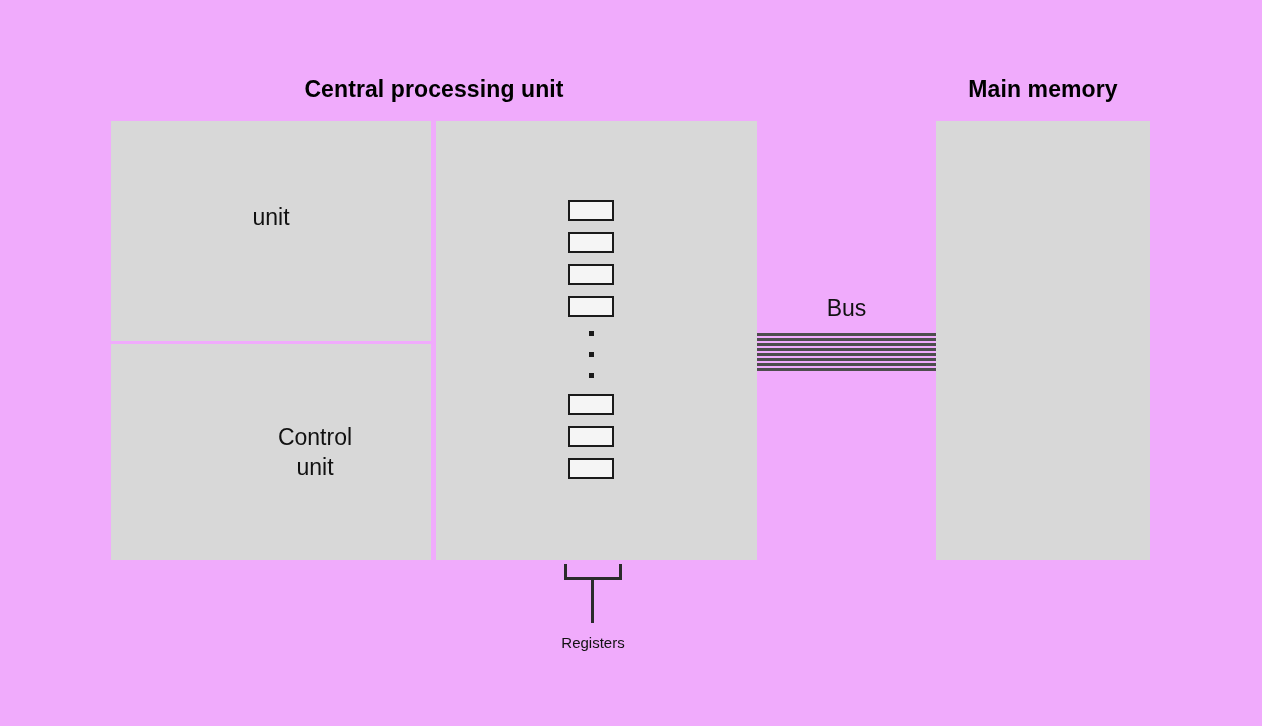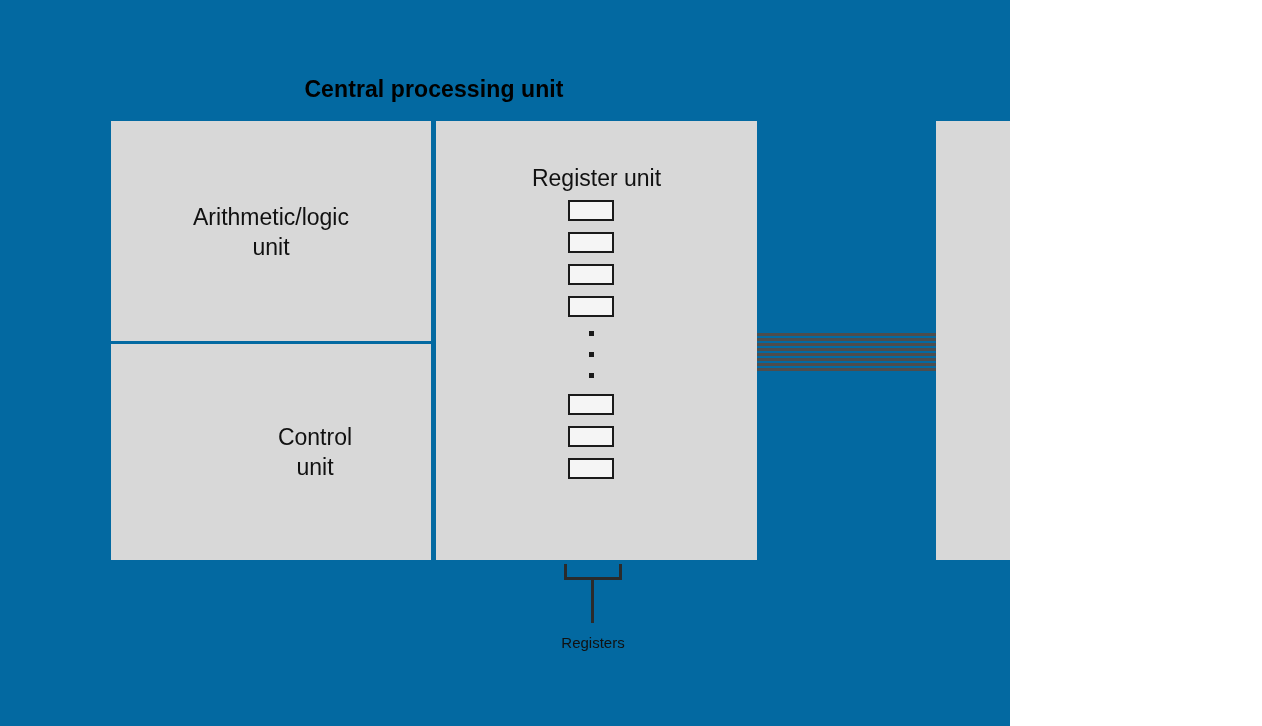--- a/index.html
+++ b/index.html
@@ -13,9 +13,9 @@
   }
   #stage {
     position: relative;
-    width: 1010px;
+    width: 1262px;
     height: 726px;
-    background: #0369a1;
+    background: #f0abfc;
     overflow: hidden;
   }
 

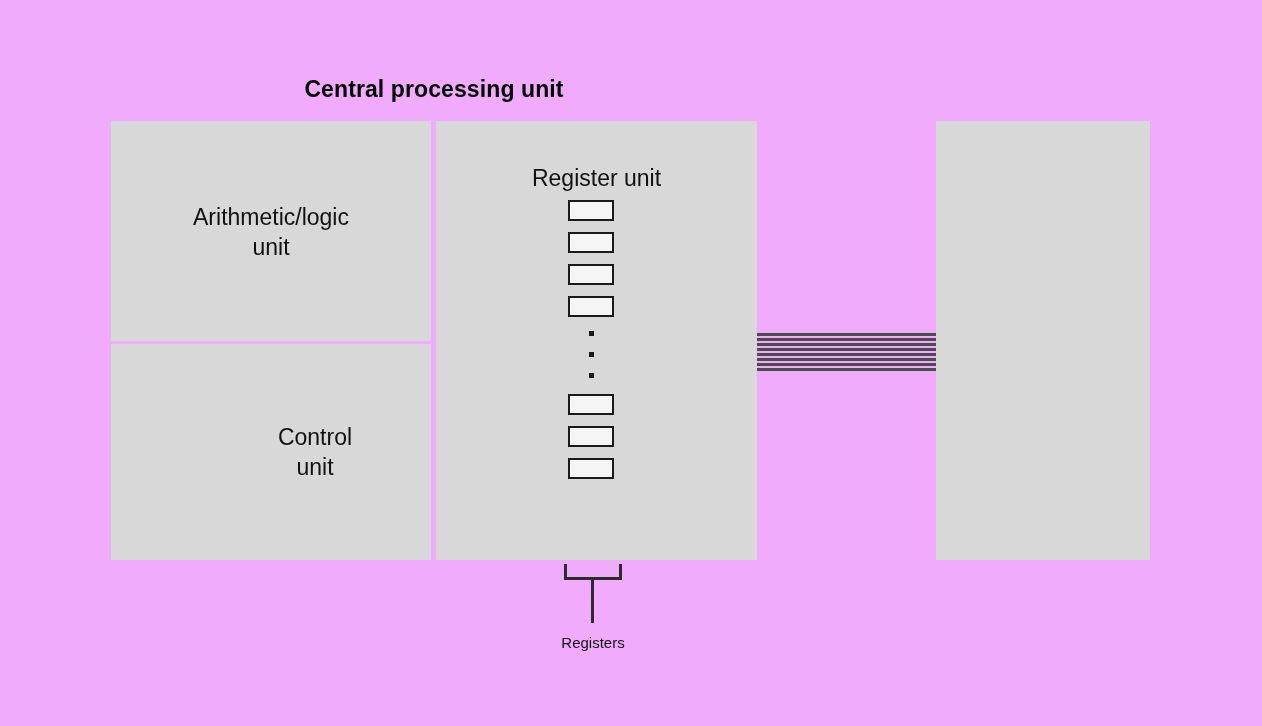--- a/index.html
+++ b/index.html
@@ -159,6 +159,7 @@
 
   <div class="heading" id="cpu-heading">Central processing unit</div>
 
+  <div class="heading" id="mem-heading">Main memory</div>
 
   <div class="panel" id="alu-box"></div>
   <div class="panel-label" id="alu-label">

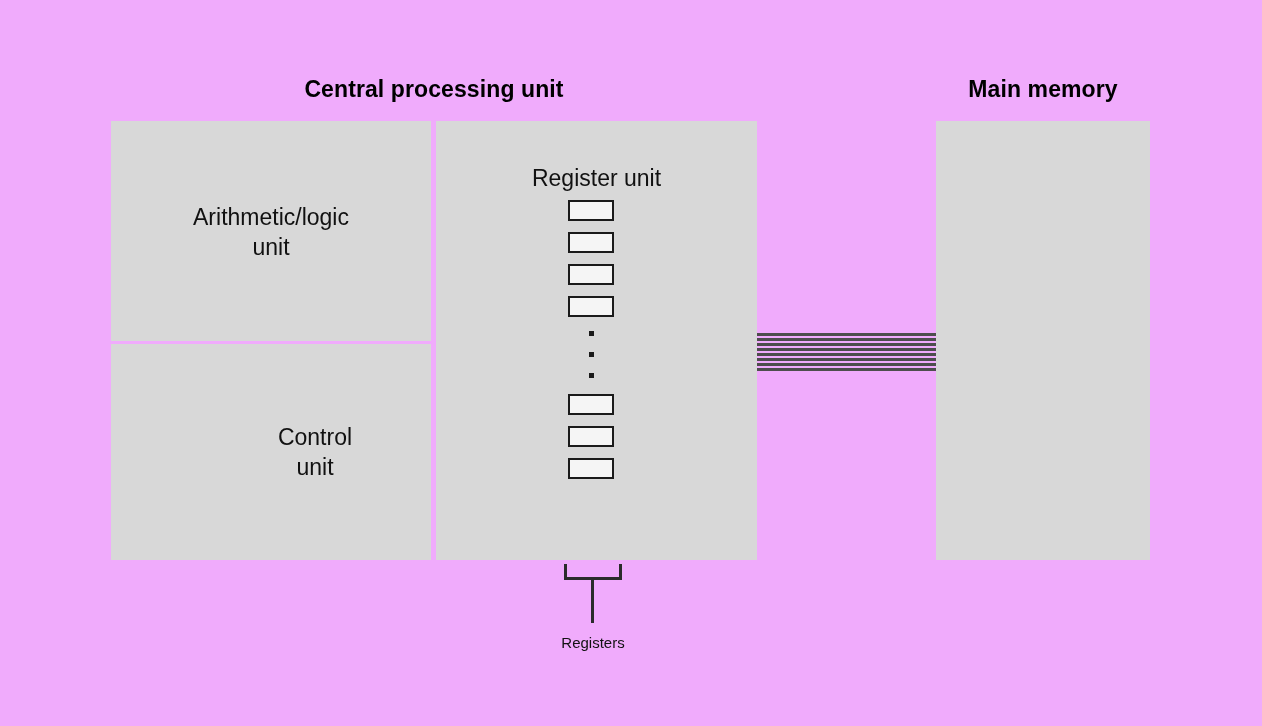--- a/index.html
+++ b/index.html
@@ -174,7 +174,6 @@
   </div>
 
   <div class="panel" id="register-box"></div>
-  <div class="panel-label" id="register-label">Register unit</div>
 
   <div id="register-cells">
       <div class="register-cell" style="top: 200px;"></div>

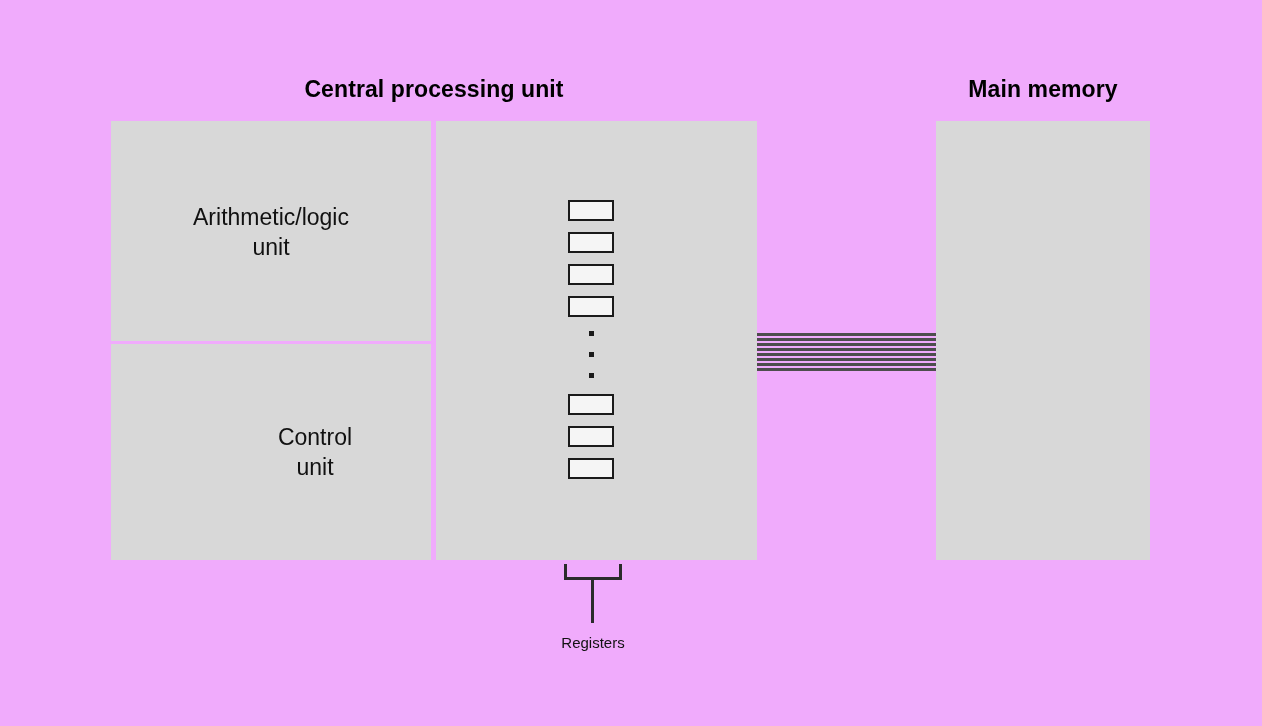--- a/index.html
+++ b/index.html
@@ -163,7 +163,6 @@
 
   <div class="panel" id="alu-box"></div>
   <div class="panel-label" id="alu-label">
-    <div>Arithmetic/logic</div>
     <div>unit</div>
   </div>
 

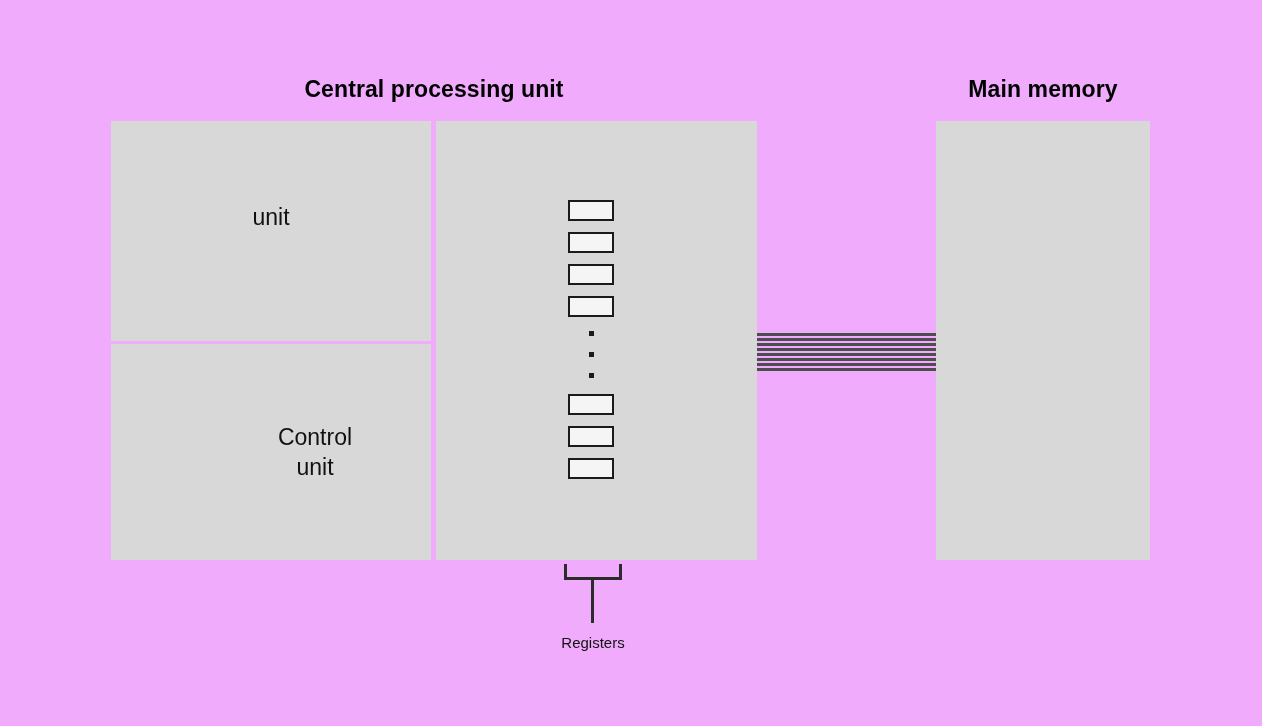--- a/index.html
+++ b/index.html
@@ -187,6 +187,7 @@
       <div class="register-cell" style="top: 458px;"></div>
     </div>
 
+  <div id="bus-label">Bus</div>
   <div id="bus-lines">
       <div class="bus-line" style="top: 0px;"></div>
       <div class="bus-line" style="top: 5px;"></div>

